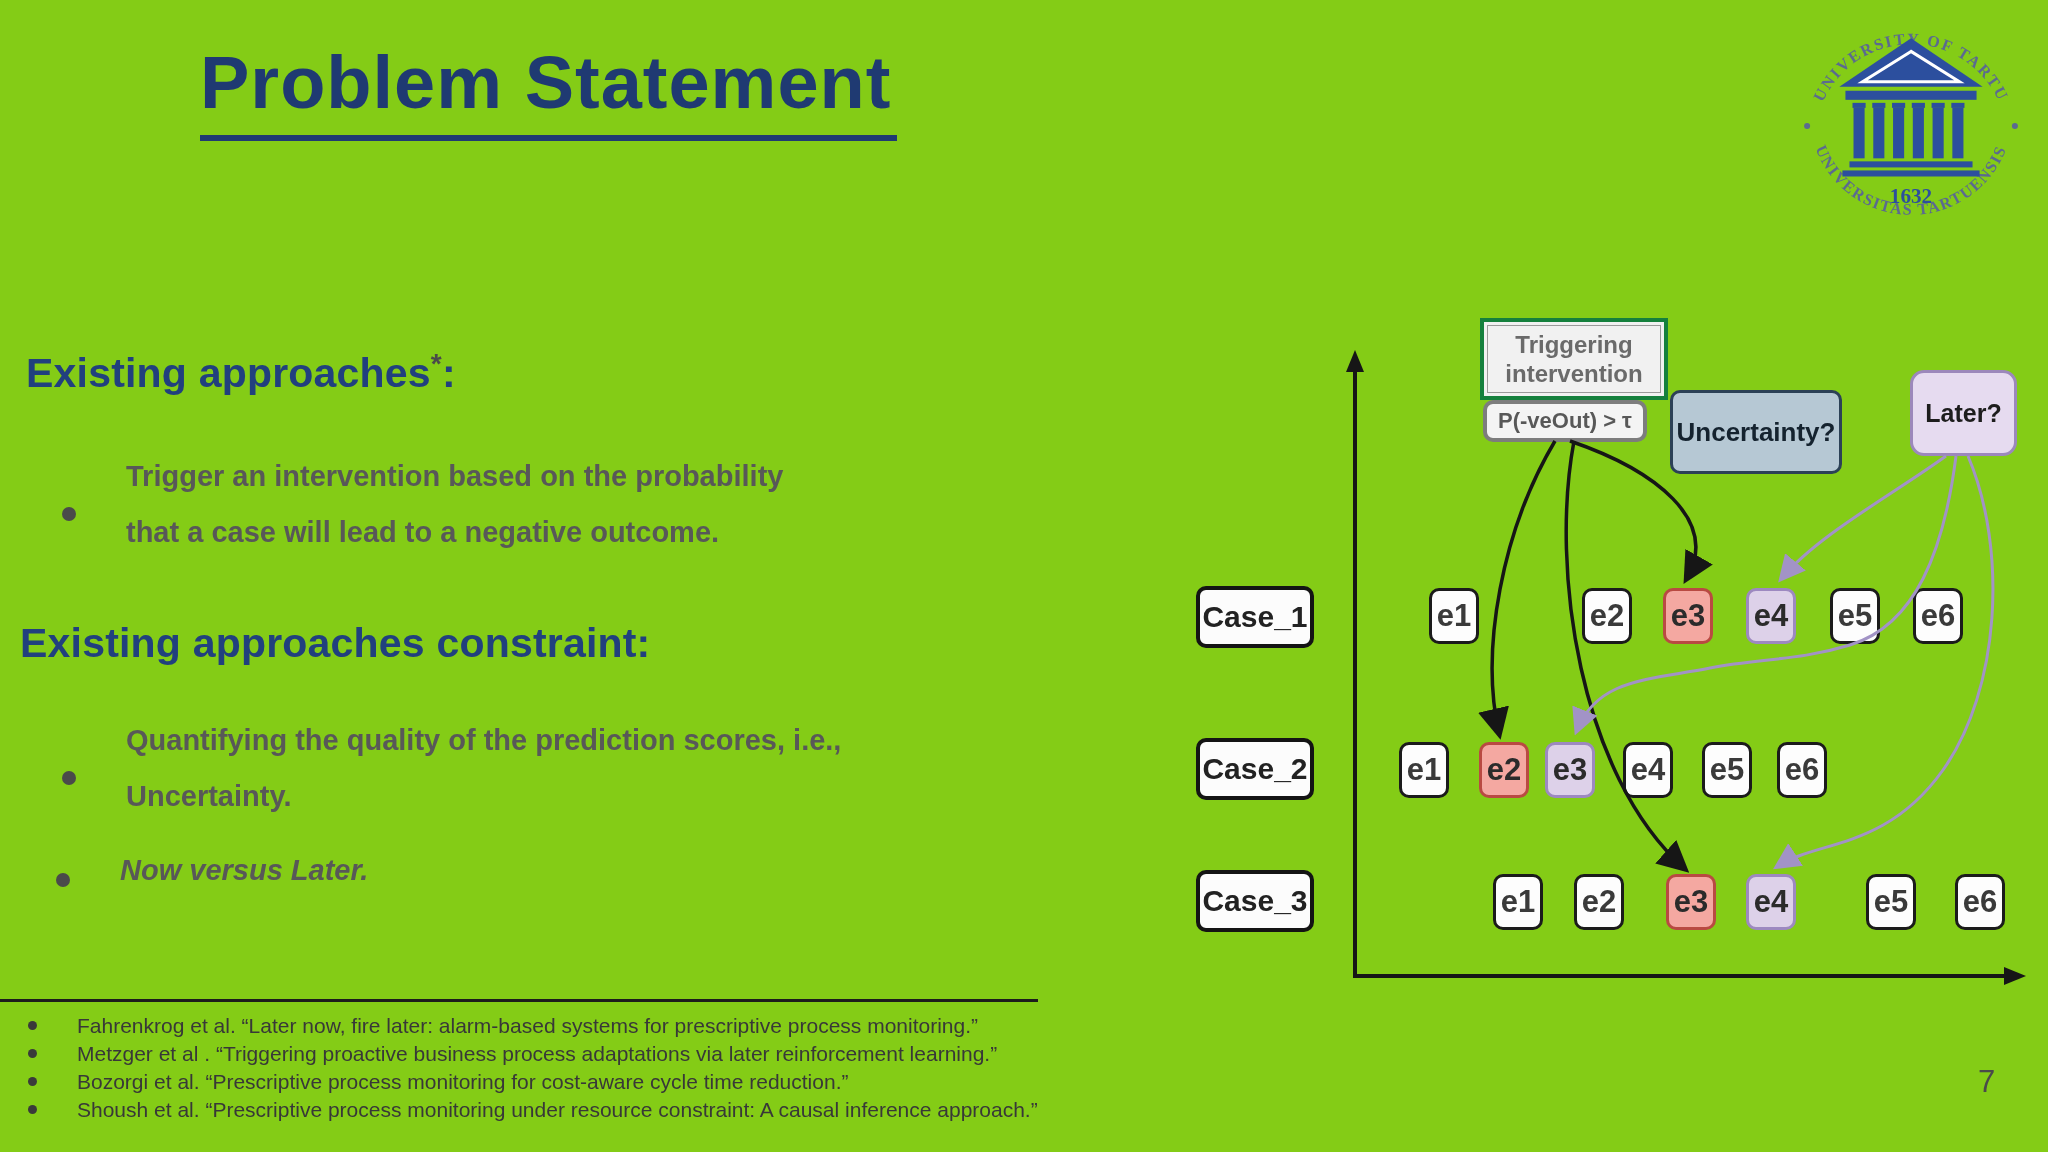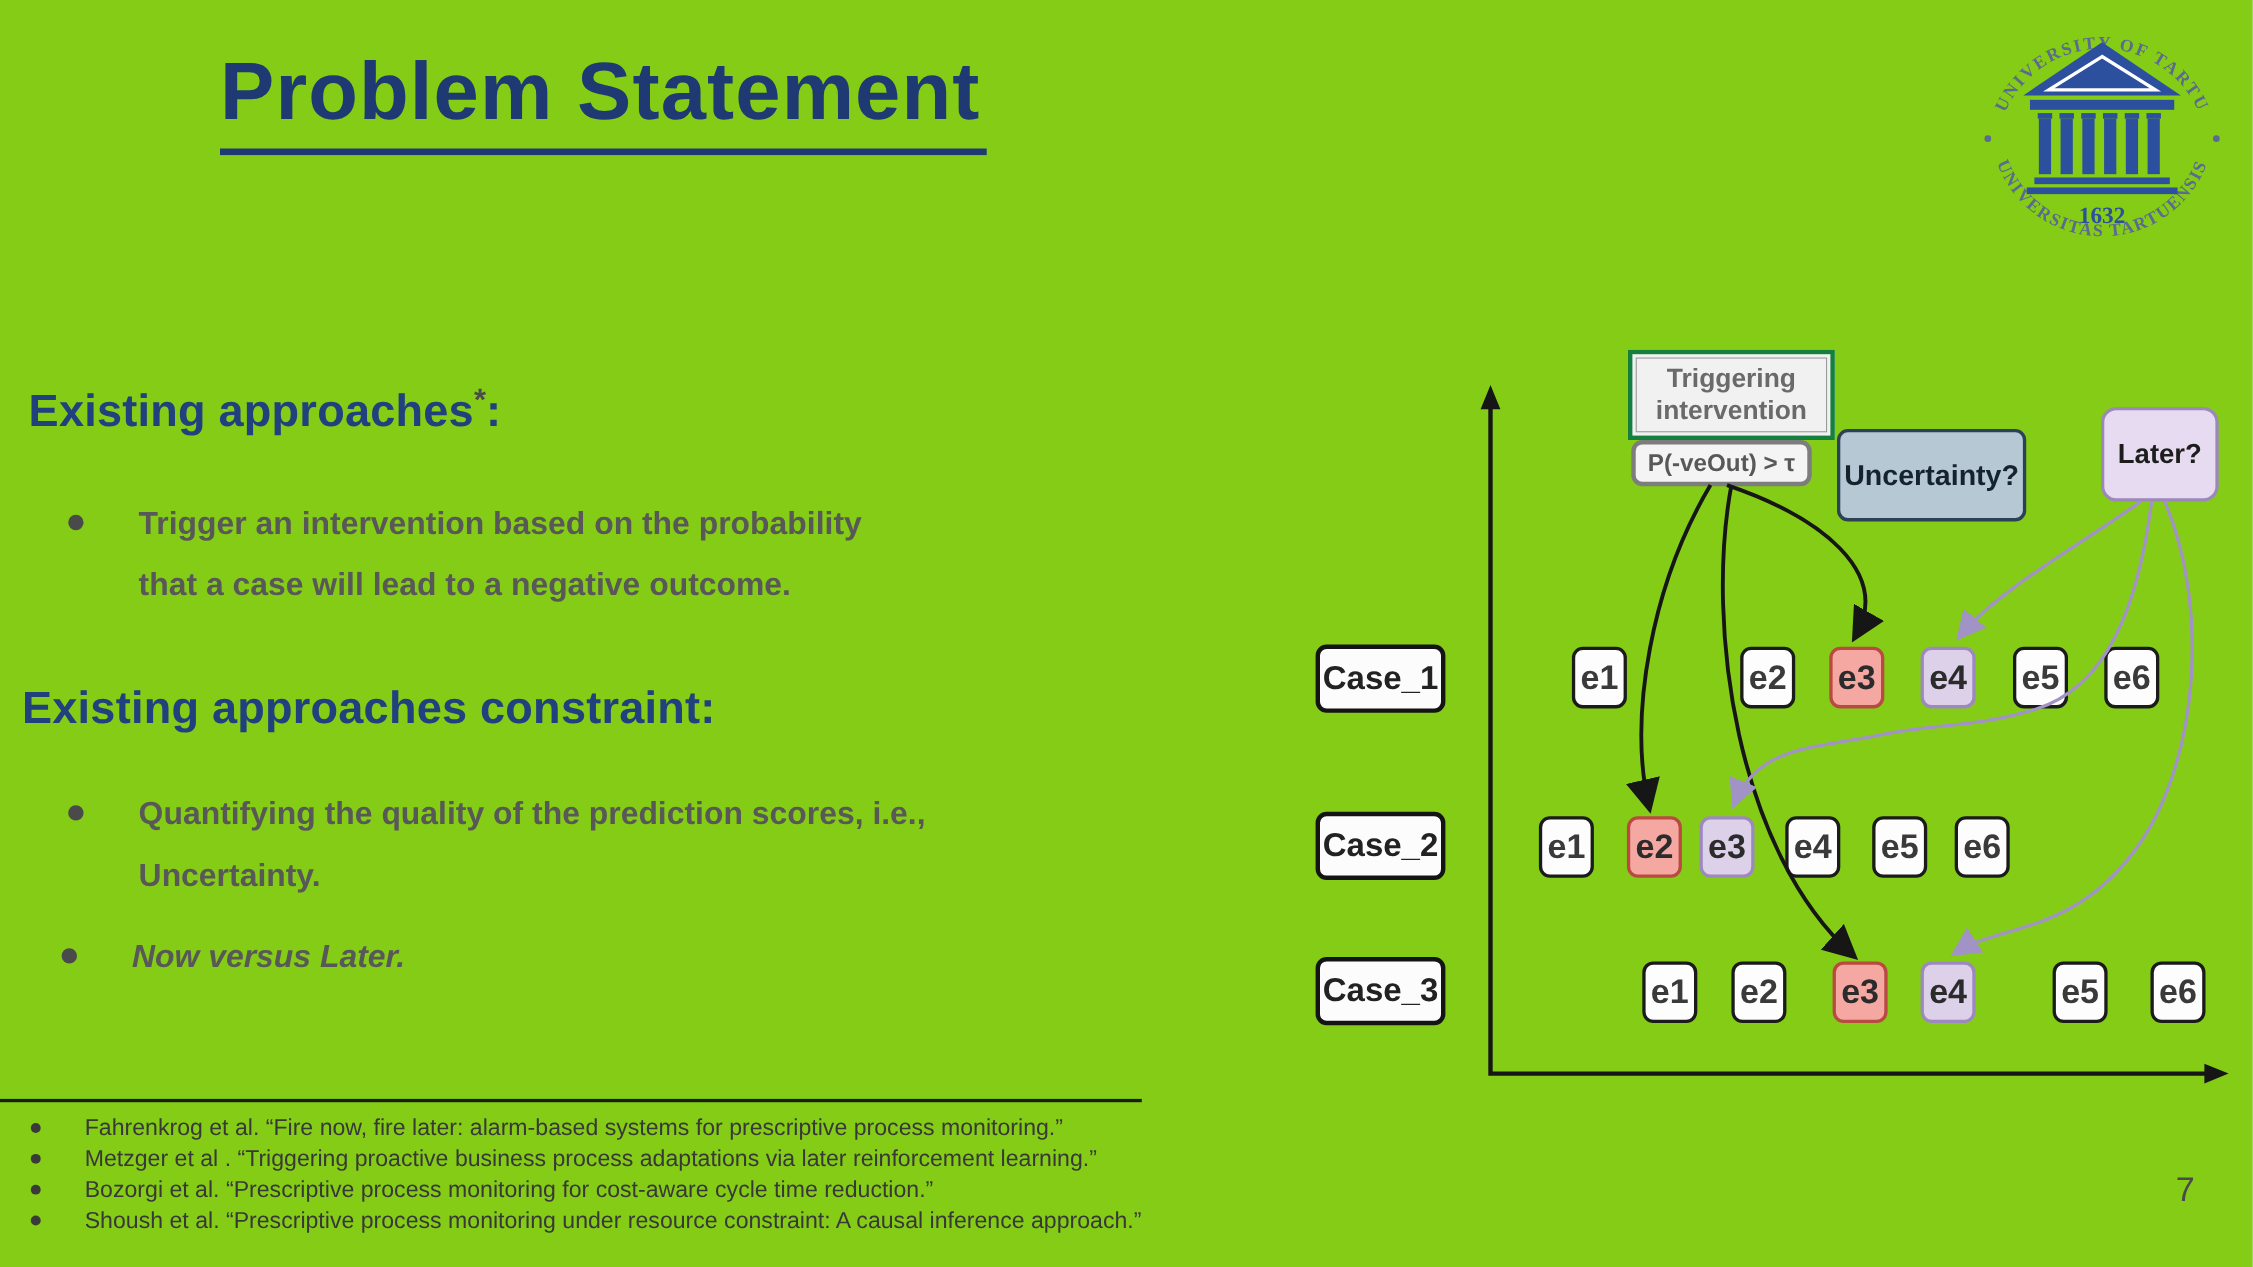--- a/index.html
+++ b/index.html
@@ -14,7 +14,7 @@
   
   .h-navy{position:absolute;font-size:41px;font-weight:700;color:#21407e;letter-spacing:.2px;}
   .h-navy .sup{font-size:28px;color:#4a4a4a;vertical-align:14px;}
-  .bullet{position:absolute;display:flex;align-items:flex-start;}
+  .bullet{position:absolute;display:flex;align-items:center;}
   .bdot{width:14px;height:14px;border-radius:50%;background:#4a4a4a;flex:0 0 auto;margin-top:20px;}
   .btext{margin-left:50px;font-size:29px;font-weight:700;color:#585858;line-height:56px;}
 

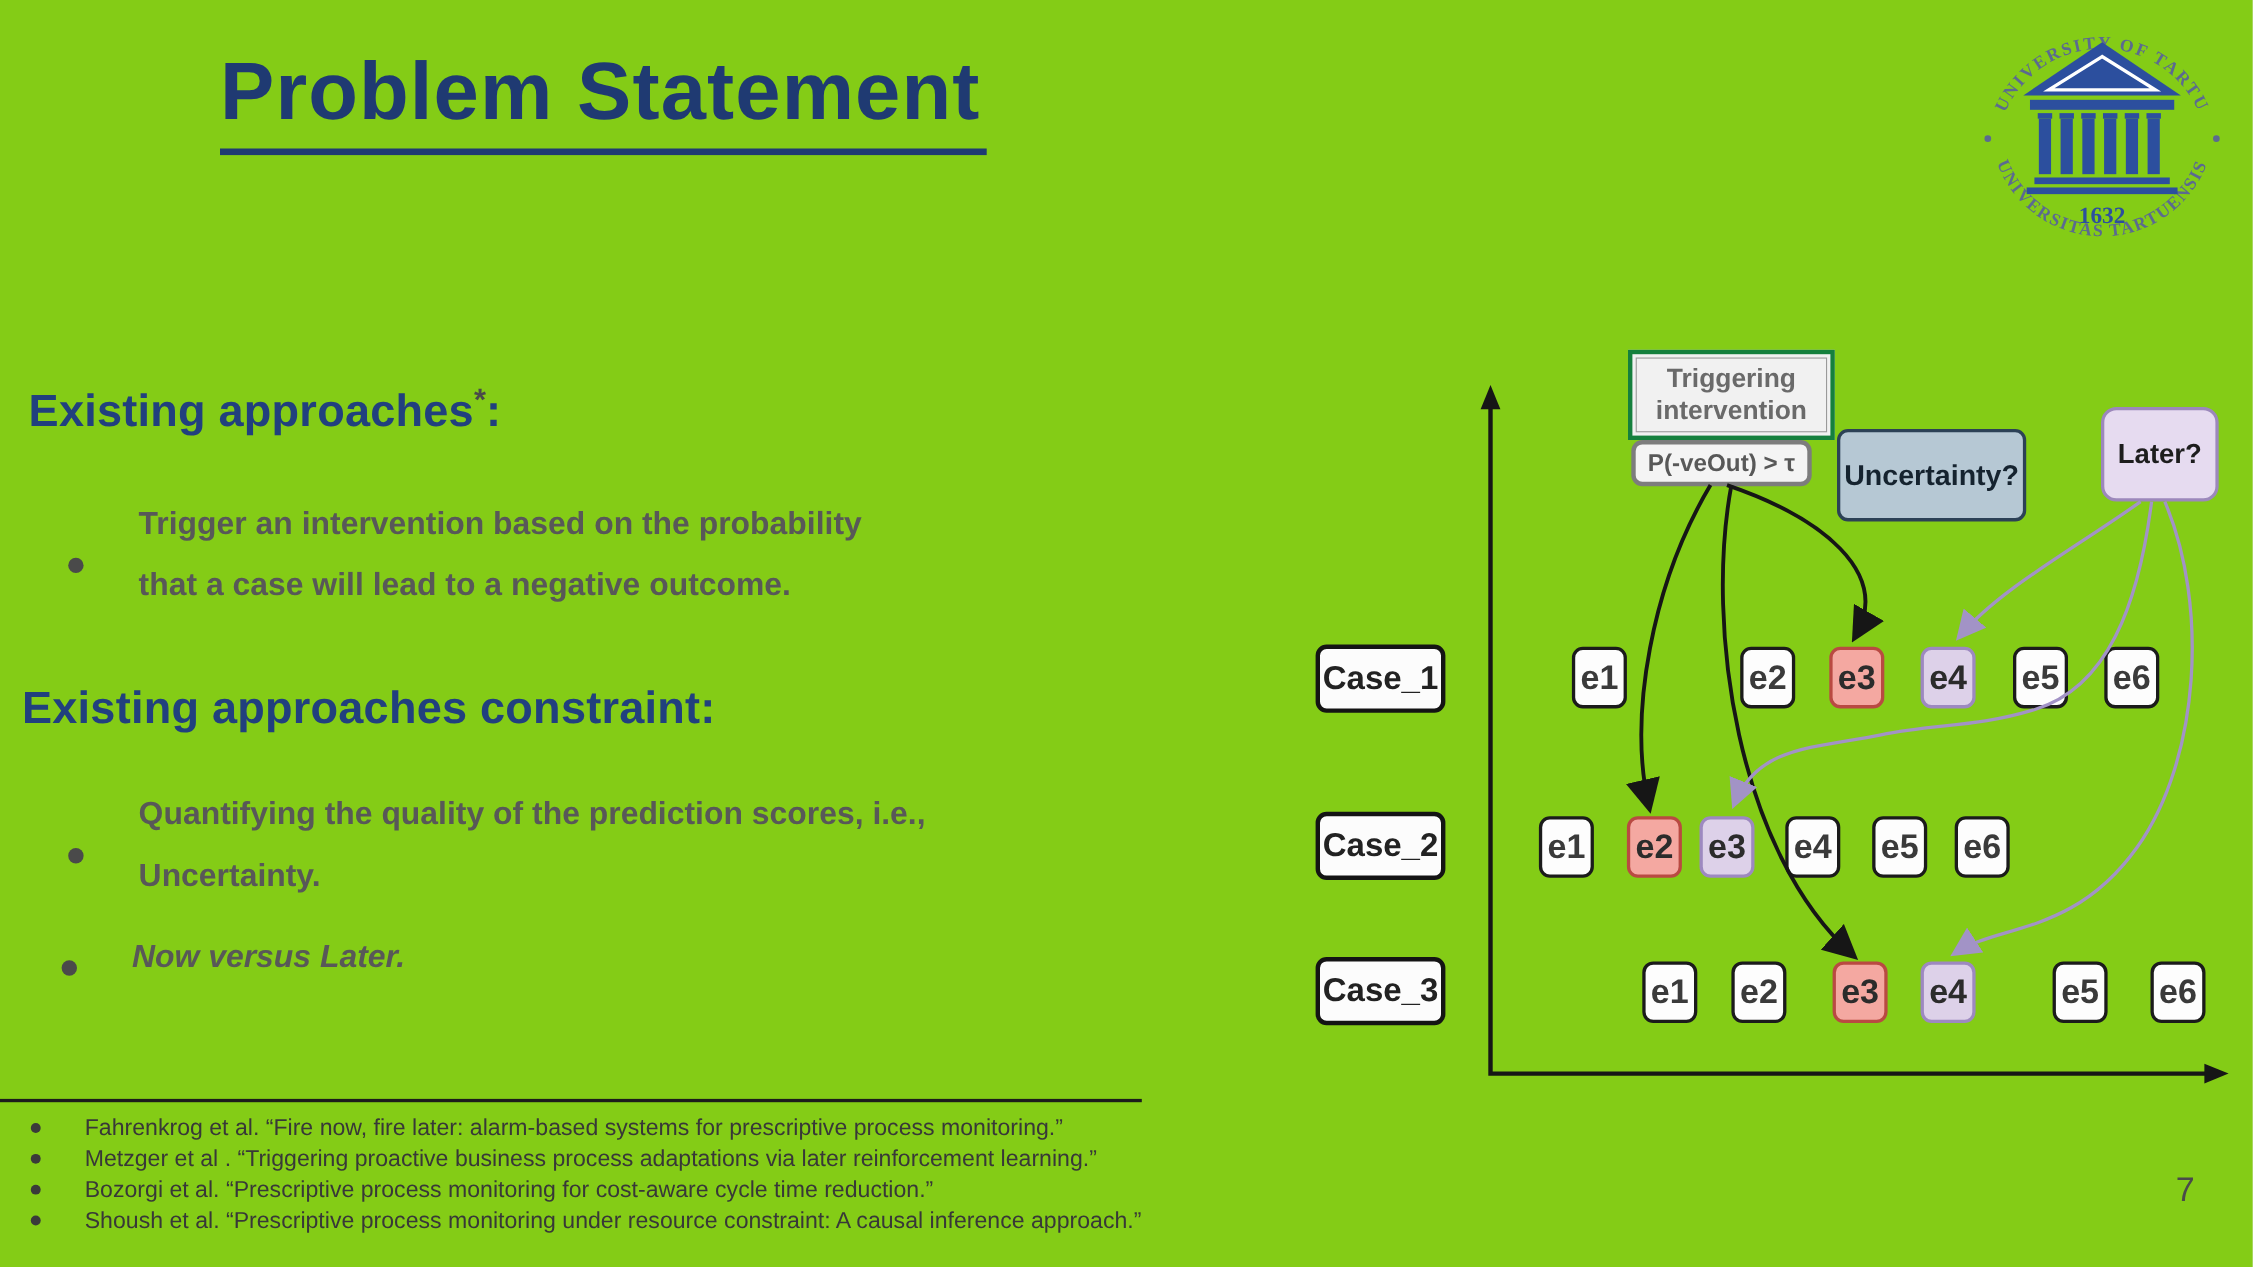--- a/index.html
+++ b/index.html
@@ -136,7 +136,7 @@
   <div class="footnotes">
     <div class="fnote">
       <div class="fdot"></div>
-      <span>Fahrenkrog et al.  “Fire now, fire later:  alarm-based systems for prescriptive process monitoring.”</span>
+      <span>Fahrenkrog et al.  “Later now, fire later:  alarm-based systems for prescriptive process monitoring.”</span>
     </div>
     <div class="fnote">
       <div class="fdot"></div>

